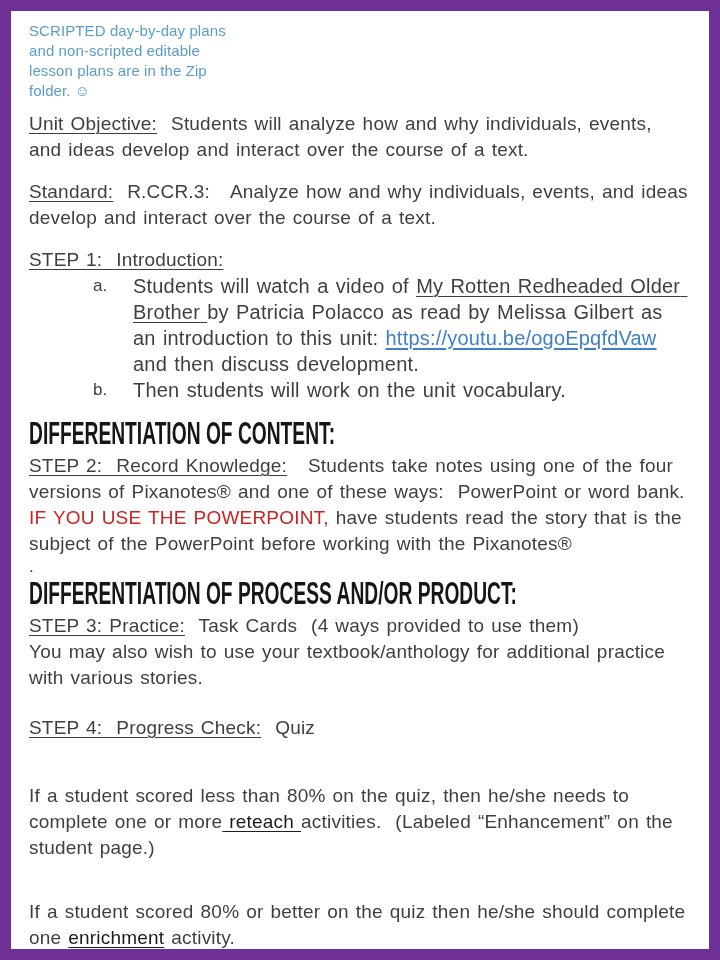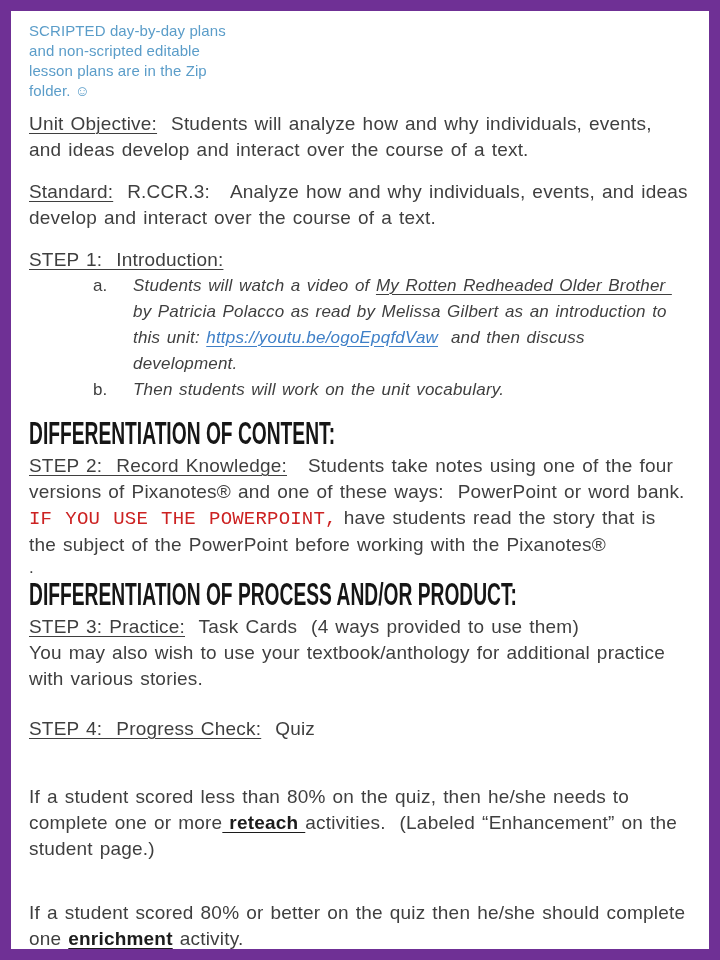--- a/index.html
+++ b/index.html
@@ -47,7 +47,7 @@
   .list { margin: 0 0 14px 0; }
   .list-row { display: flex; padding-left: 64px; }
   .marker { width: 40px; flex: 0 0 40px; font-size: 17px; line-height: 26px; }
-  .li-text { flex: 1; font-size: 17px; line-height: 26px; letter-spacing: 0.2px; word-spacing: 1.5px; white-space: pre-wrap; font-style: italic; }
+  .li-text { flex: 1; font-size: 20px; line-height: 26px; letter-spacing: 0.2px; word-spacing: 1.5px; white-space: pre-wrap; }
   .section-heading {
     display: inline-block;
     margin: 0 0 2px 0;

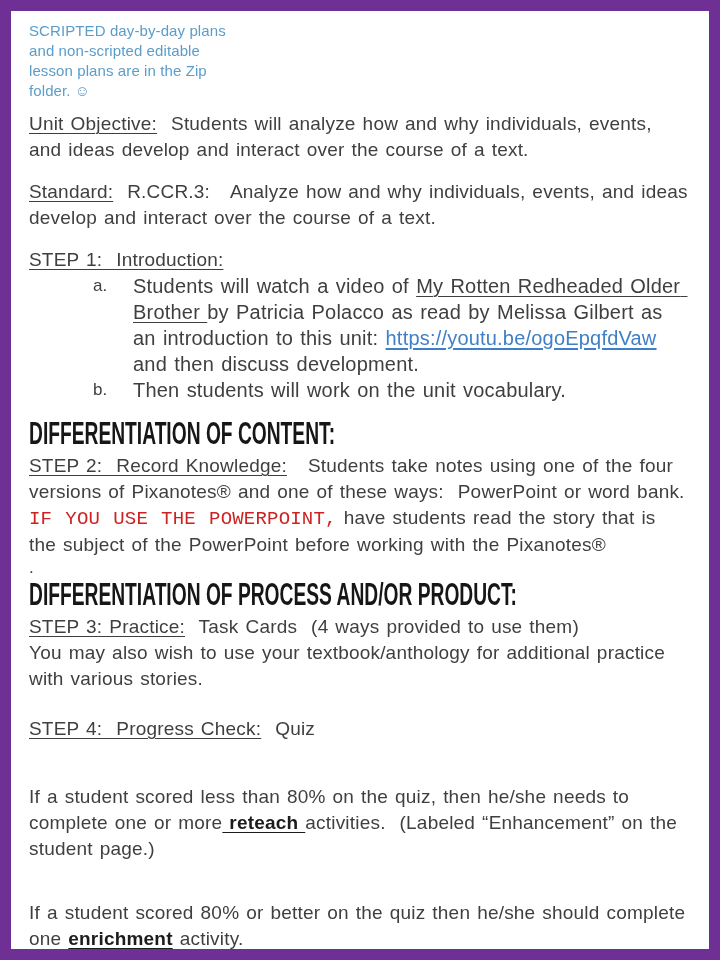--- a/index.html
+++ b/index.html
@@ -56,7 +56,7 @@
     transform: scaleX(0.62); transform-origin: 0 50%;
   }
   .heading-row { line-height: 34px; height: 36px; overflow: visible; text-decoration: underline; }
-  .red { color: var(--alert-red); font-family: Liberation Mono, monospace; }
+  .red { color: var(--alert-red); }
   .link { color: var(--link-blue); text-decoration: underline; text-underline-offset: 3px; cursor: pointer; }
   .kw { font-weight: bold; color: #1c1c1c; text-decoration: underline; text-underline-offset: 3px; }
   .stray-dot { font-size: 17px; line-height: 20px; margin: 0; }

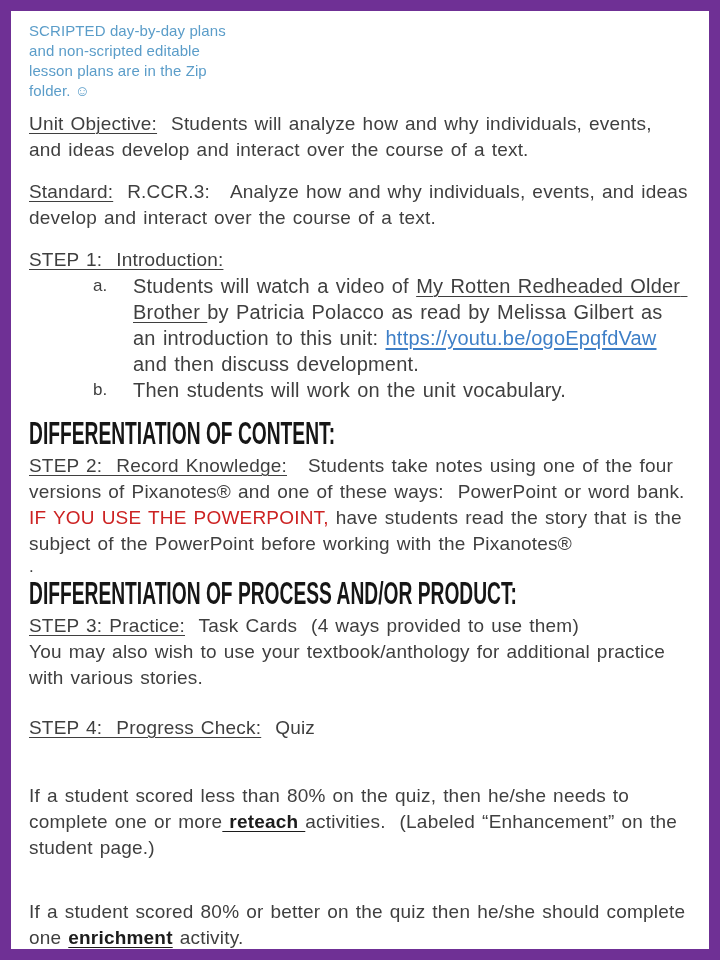--- a/index.html
+++ b/index.html
@@ -58,7 +58,7 @@
   .heading-row { line-height: 34px; height: 36px; overflow: visible; text-decoration: underline; }
   .red { color: var(--alert-red); }
   .link { color: var(--link-blue); text-decoration: underline; text-underline-offset: 3px; cursor: pointer; }
-  .kw { font-weight: bold; color: #1c1c1c; text-decoration: underline; text-underline-offset: 3px; }
+  .kw { font-weight: normal; color: #1c1c1c; text-decoration: underline; text-underline-offset: 3px; }
   .stray-dot { font-size: 17px; line-height: 20px; margin: 0; }
   .spacer-24 { height: 24px; }
   .spacer-22 { height: 22px; }

